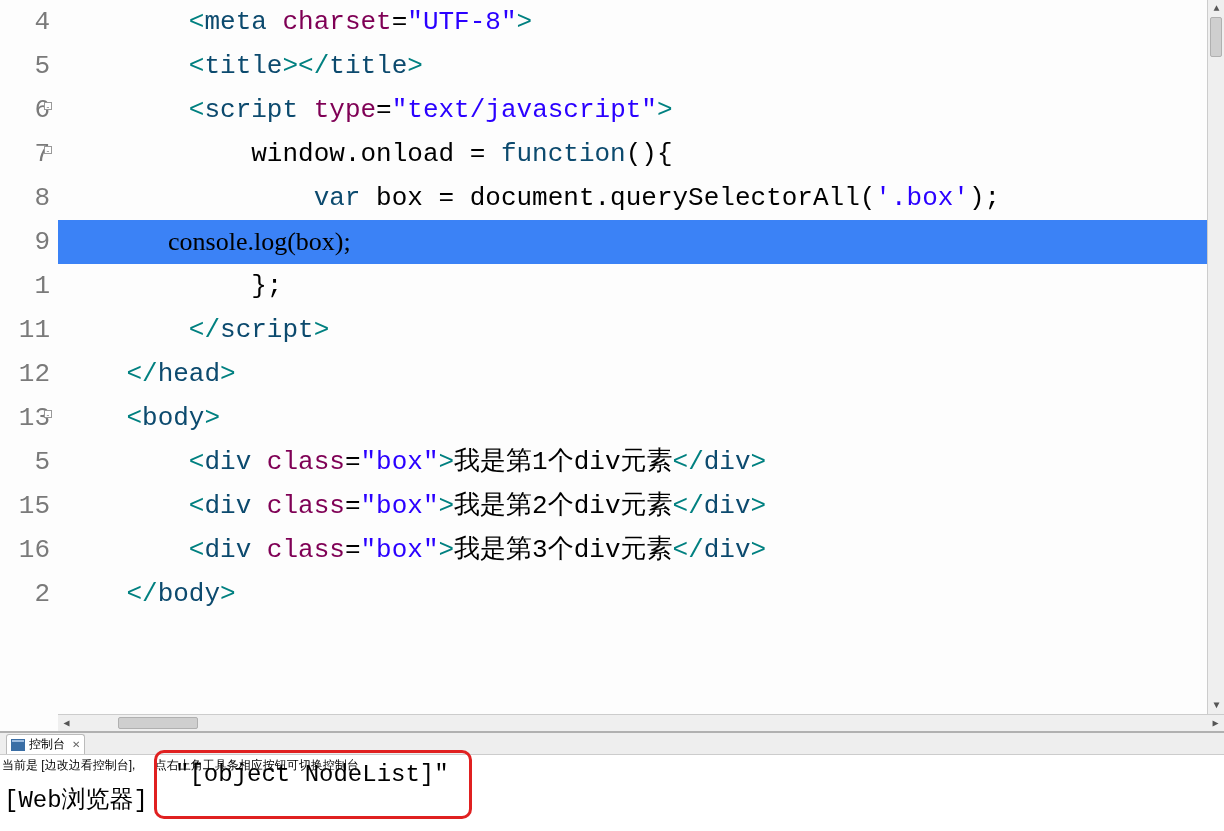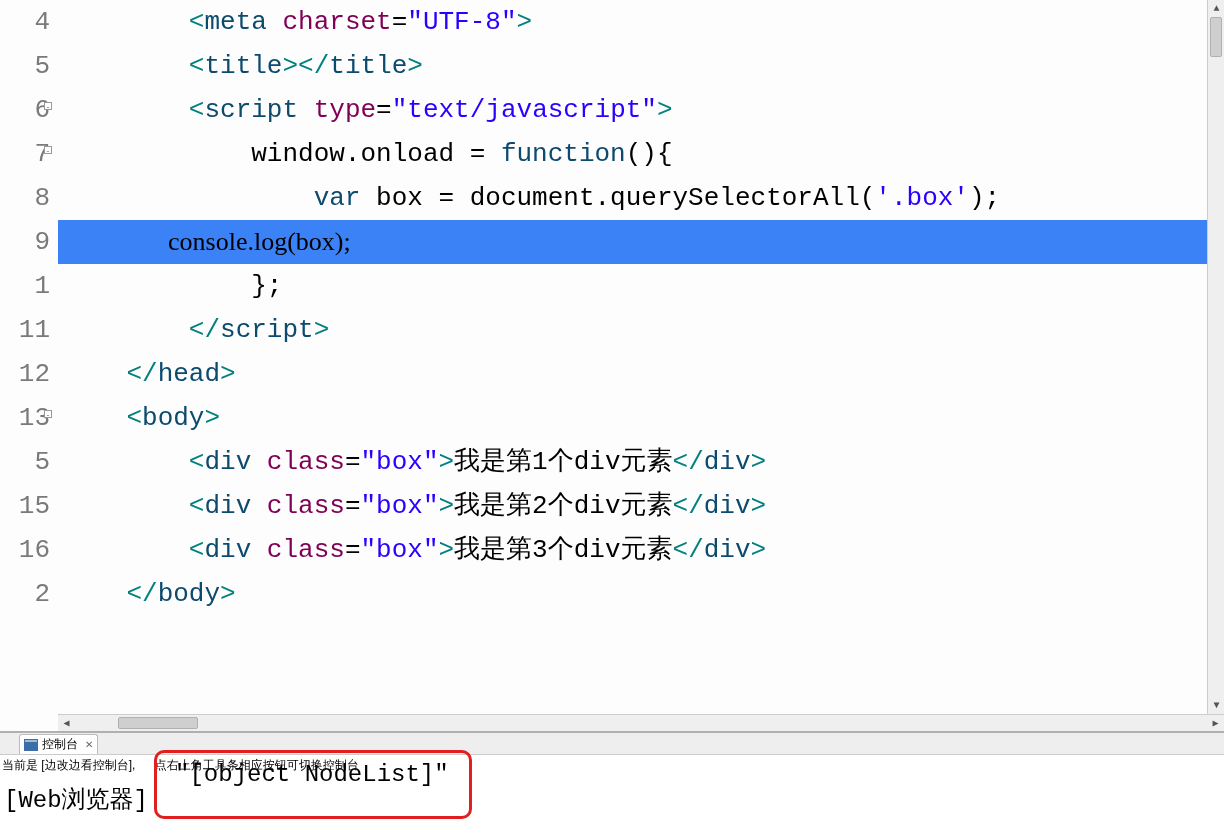--- a/index.html
+++ b/index.html
@@ -90,7 +90,7 @@
   border-bottom: none;
   border-top-left-radius: 3px;
   border-top-right-radius: 3px;
-  margin-left: 19px;
+  margin-left: 6px;
   gap: 4px;
 }
 .tab .icon-console { width: 14px; height: 12px; background: #3a6ea5; position: relative; }

